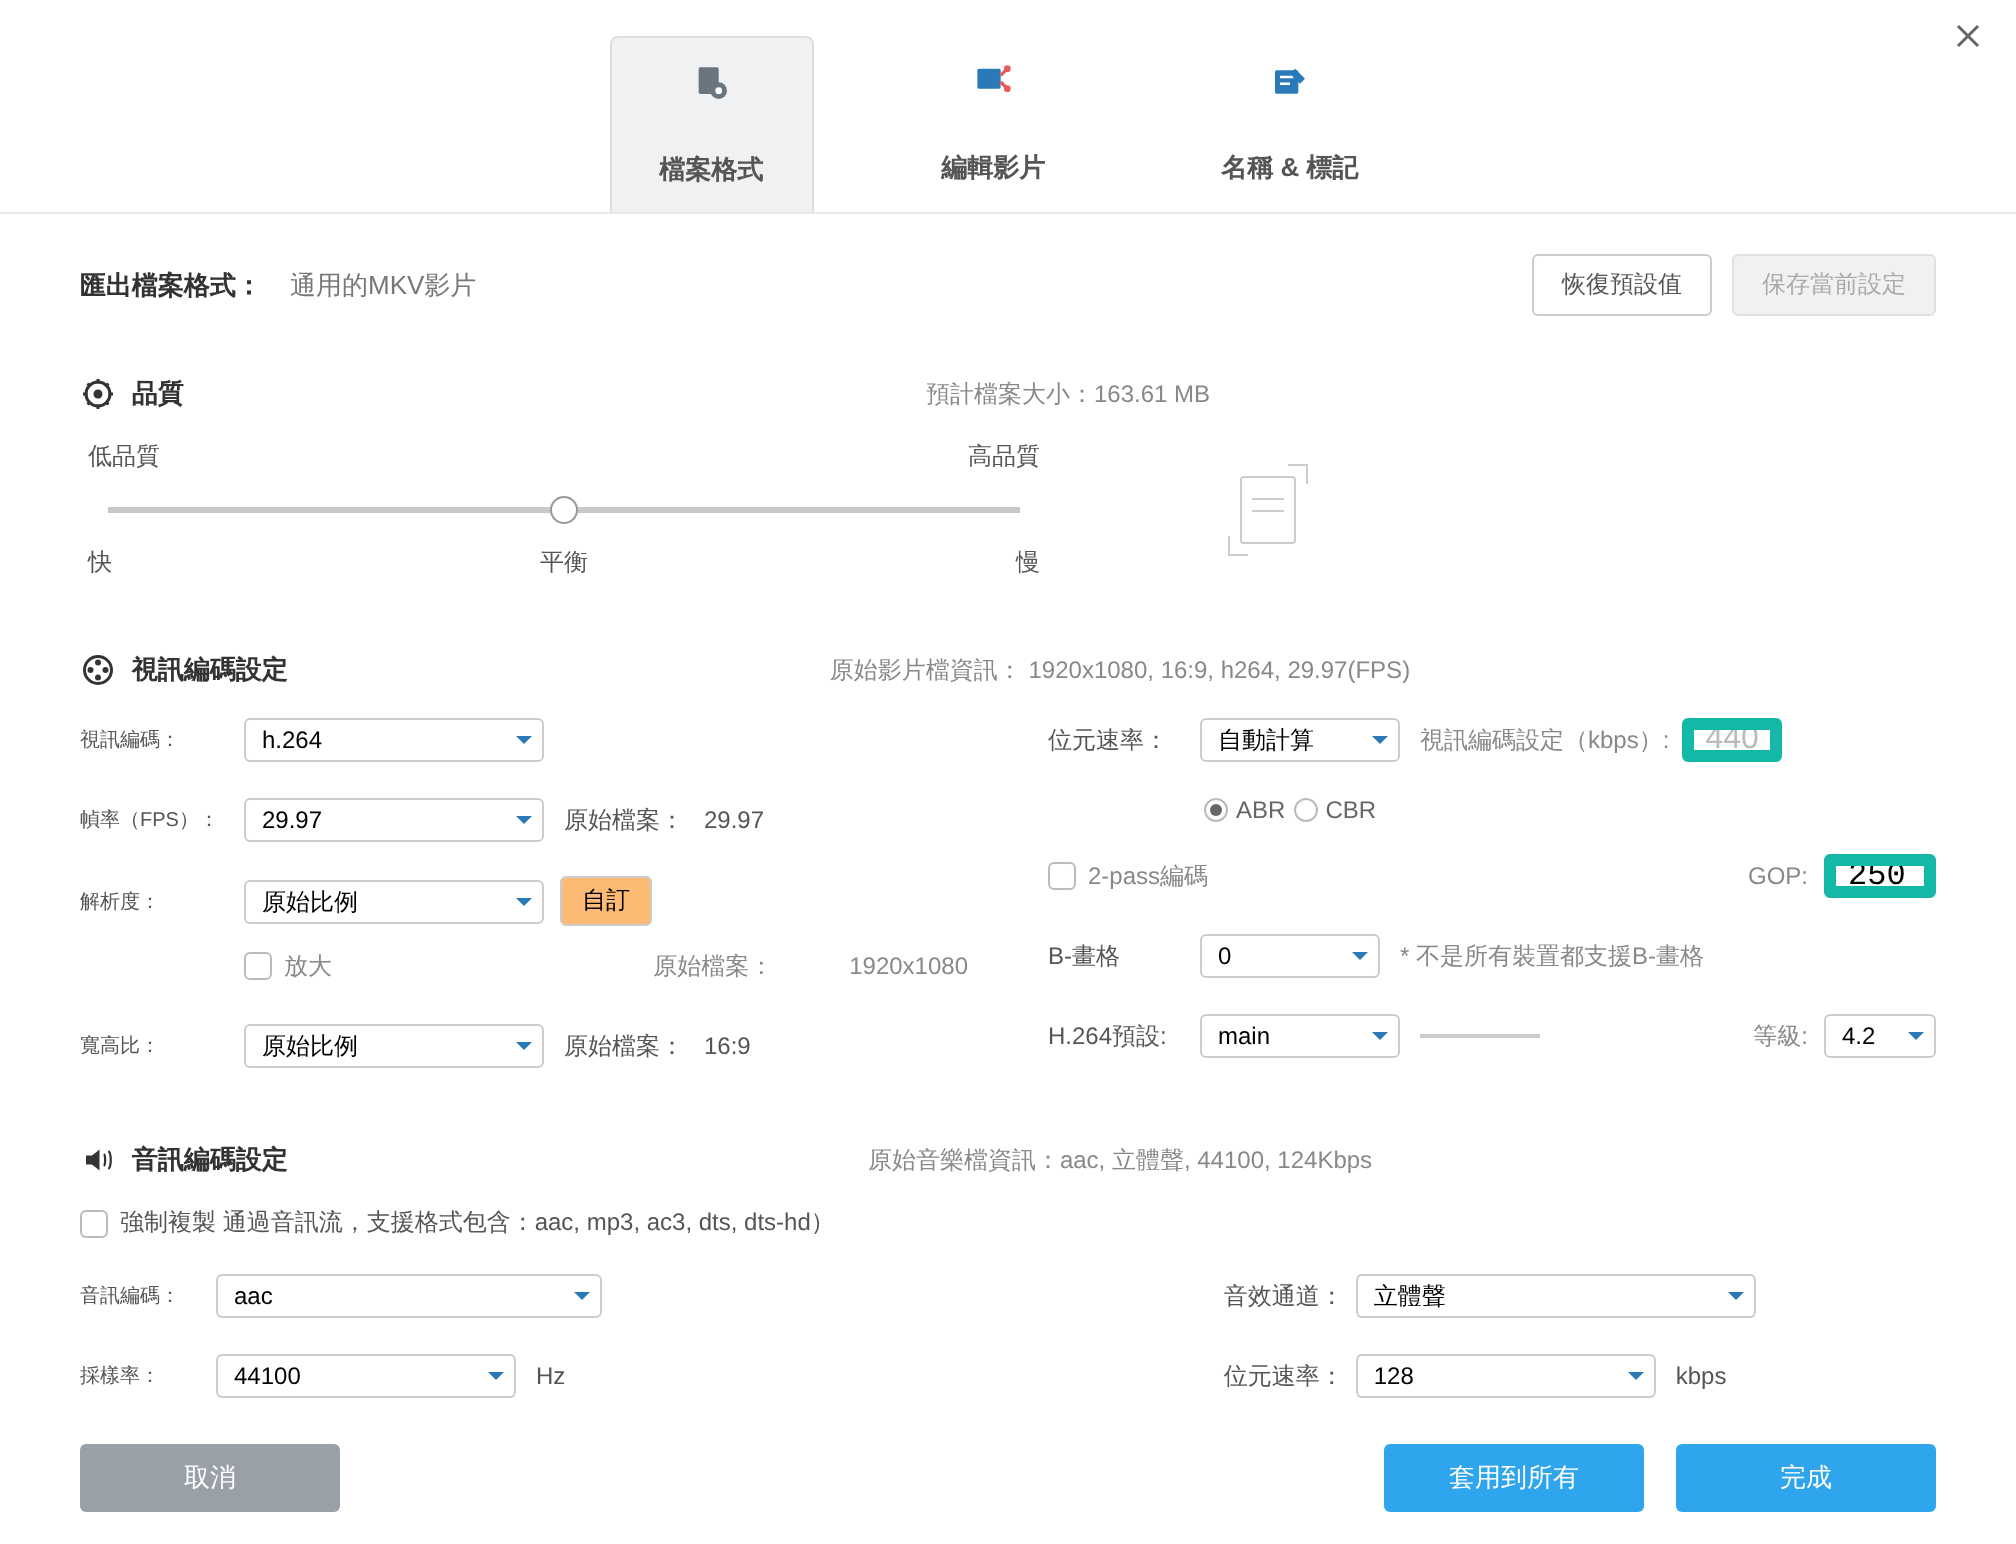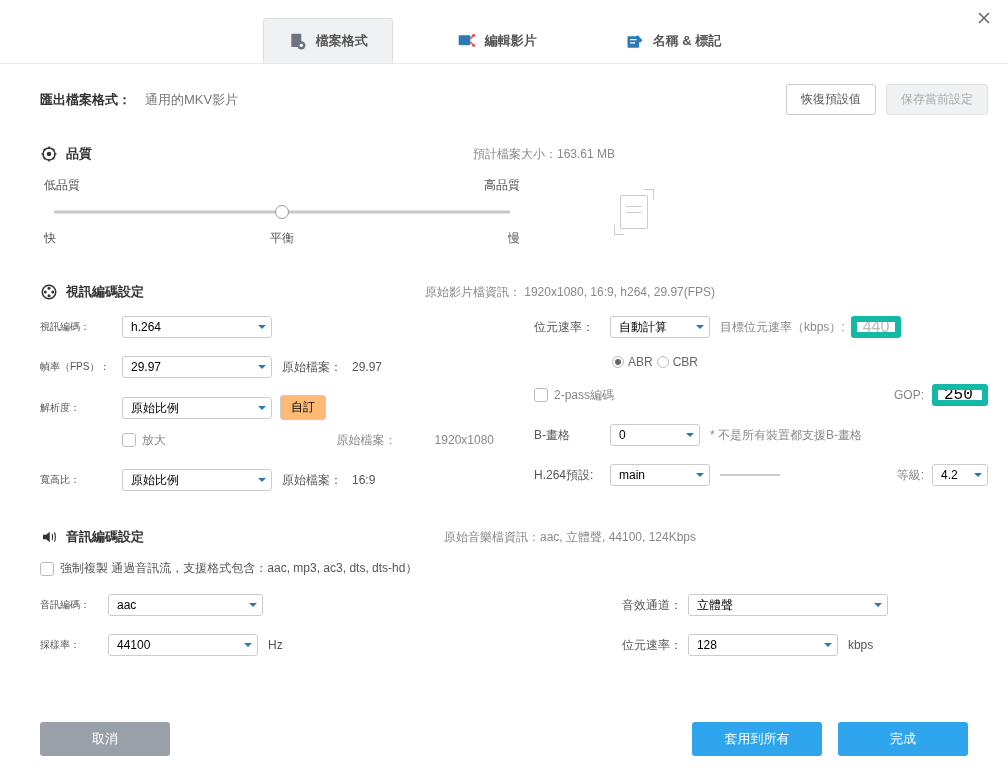--- a/index.html
+++ b/index.html
@@ -9,7 +9,7 @@
 .close-btn { position: absolute; top: 8px; right: 14px; width: 20px; height: 20px; cursor: pointer; display: flex; align-items: center; justify-content: center; color: #666; }
 
 .tabs { display: flex; justify-content: center; gap: 40px; padding: 18px 0 0 0; border-bottom: 1px solid #e8e8e8; }
-.tab { display: flex; align-items: center; gap: 8px; padding: 12px 24px; cursor: pointer; color: #555; font-weight: bold; position: relative; border-radius: 4px 4px 0 0; }
+.tab { display: flex; align-items: center; gap: 25px; padding: 12px 24px; cursor: pointer; color: #555; font-weight: bold; position: relative; border-radius: 4px 4px 0 0; flex-direction: column; }
 .tab.active { background: #f0f1f3; border: 1px solid #ddd; border-bottom: none; }
 .tab-icon { width: 20px; height: 20px; display: inline-flex; }
 

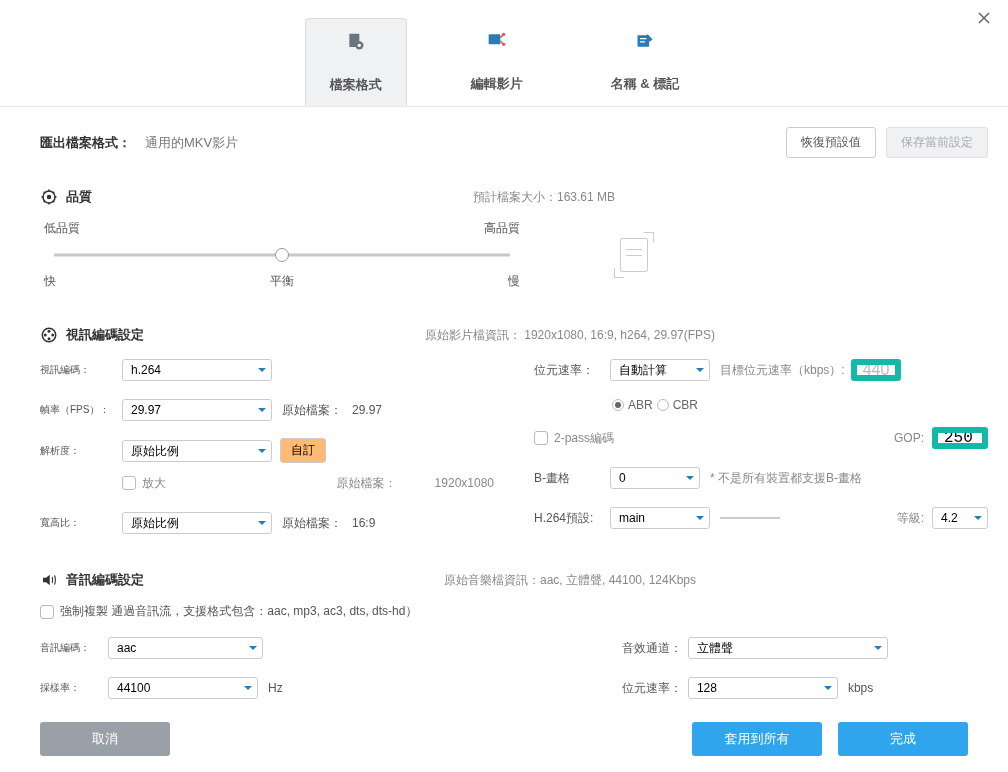--- a/index.html
+++ b/index.html
@@ -13,7 +13,7 @@
 .tab.active { background: #f0f1f3; border: 1px solid #ddd; border-bottom: none; }
 .tab-icon { width: 20px; height: 20px; display: inline-flex; }
 
-.content { padding: 20px 20px 0 40px; }
+.content { padding: 20px 40px 0 40px; }
 .export-row { display: flex; align-items: center; justify-content: space-between; margin-bottom: 30px; }
 .export-left { display: flex; align-items: center; gap: 14px; }
 .export-label { font-weight: bold; }

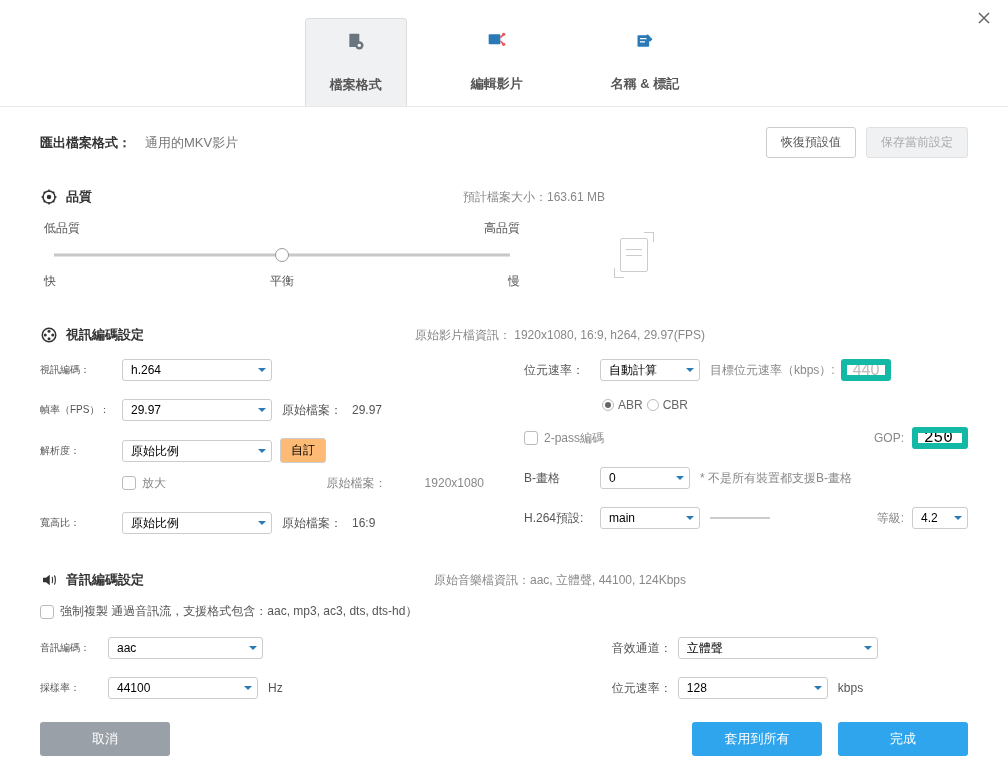--- a/index.html
+++ b/index.html
@@ -229,7 +229,7 @@
           <div class="field">
             <span class="right-field-label">位元速率：</span>
             <span class="select-wrap up"><select class="select sel-100"><option>自動計算</option></select></span>
-            <span class="ml hint">目標位元速率（kbps）:</span>
+            <span class="ml hint">視訊編碼設定（kbps）:</span>
             <input class="input-num disabled" style="margin-left: 6px;" value="4400">
           </div>
           <div class="radio-group">

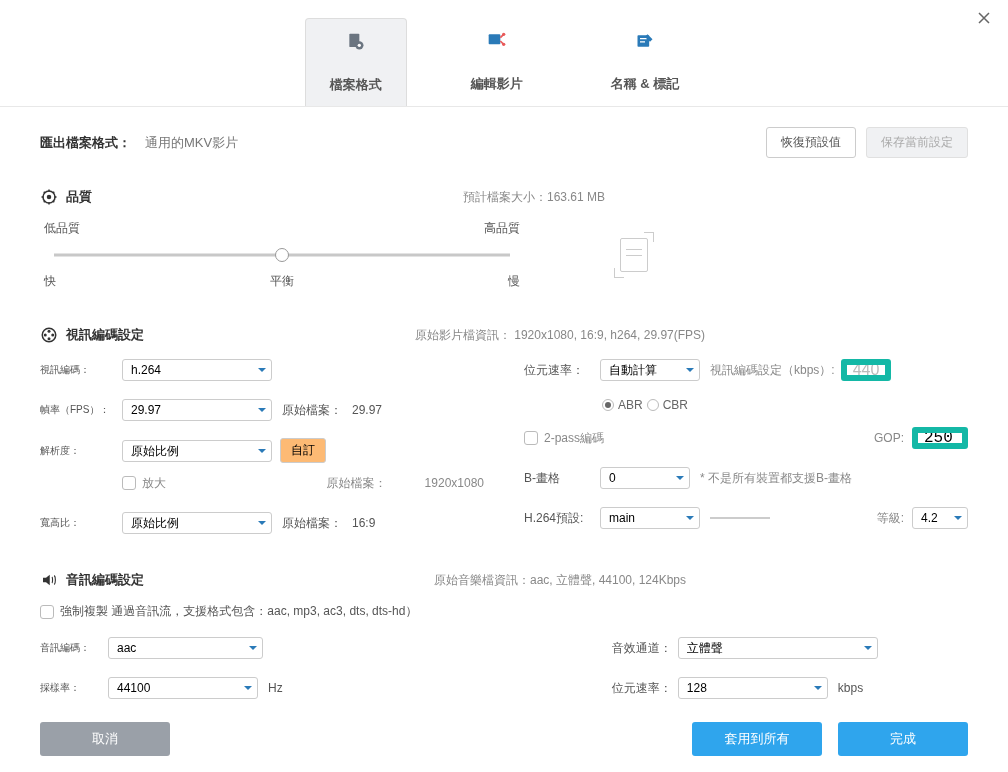--- a/index.html
+++ b/index.html
@@ -53,7 +53,7 @@
 .select-wrap::after { content: ''; position: absolute; right: 6px; top: 50%; transform: translateY(-50%); width: 0; height: 0; border-left: 4px solid transparent; border-right: 4px solid transparent; border-top: 4px solid #2a7ab8; pointer-events: none; }
 .select-wrap.up::before { content: ''; position: absolute; right: 6px; top: 5px; width: 0; height: 0; border-left: 4px solid transparent; border-right: 4px solid transparent; border-bottom: 4px solid #2a7ab8; pointer-events: none; }
 .sel-150 { width: 150px; } .sel-100 { width: 100px; } .sel-90 { width: 90px; } .sel-60 { width: 56px; }
-.sel-175 { width: 155px; } .sel-200 { width: 200px; }
+.sel-175 { width: 193px; } .sel-200 { width: 200px; }
 .ml { margin-left: 10px; color: #555; font-size: 12px; }
 .hint { color: #888; font-size: 12px; }
 .btn-small { border: 1px solid #ccc; background: #fdba74; padding: 3px 10px; border-radius: 3px; cursor: pointer; font-size: 12px; margin-left: 8px; }

